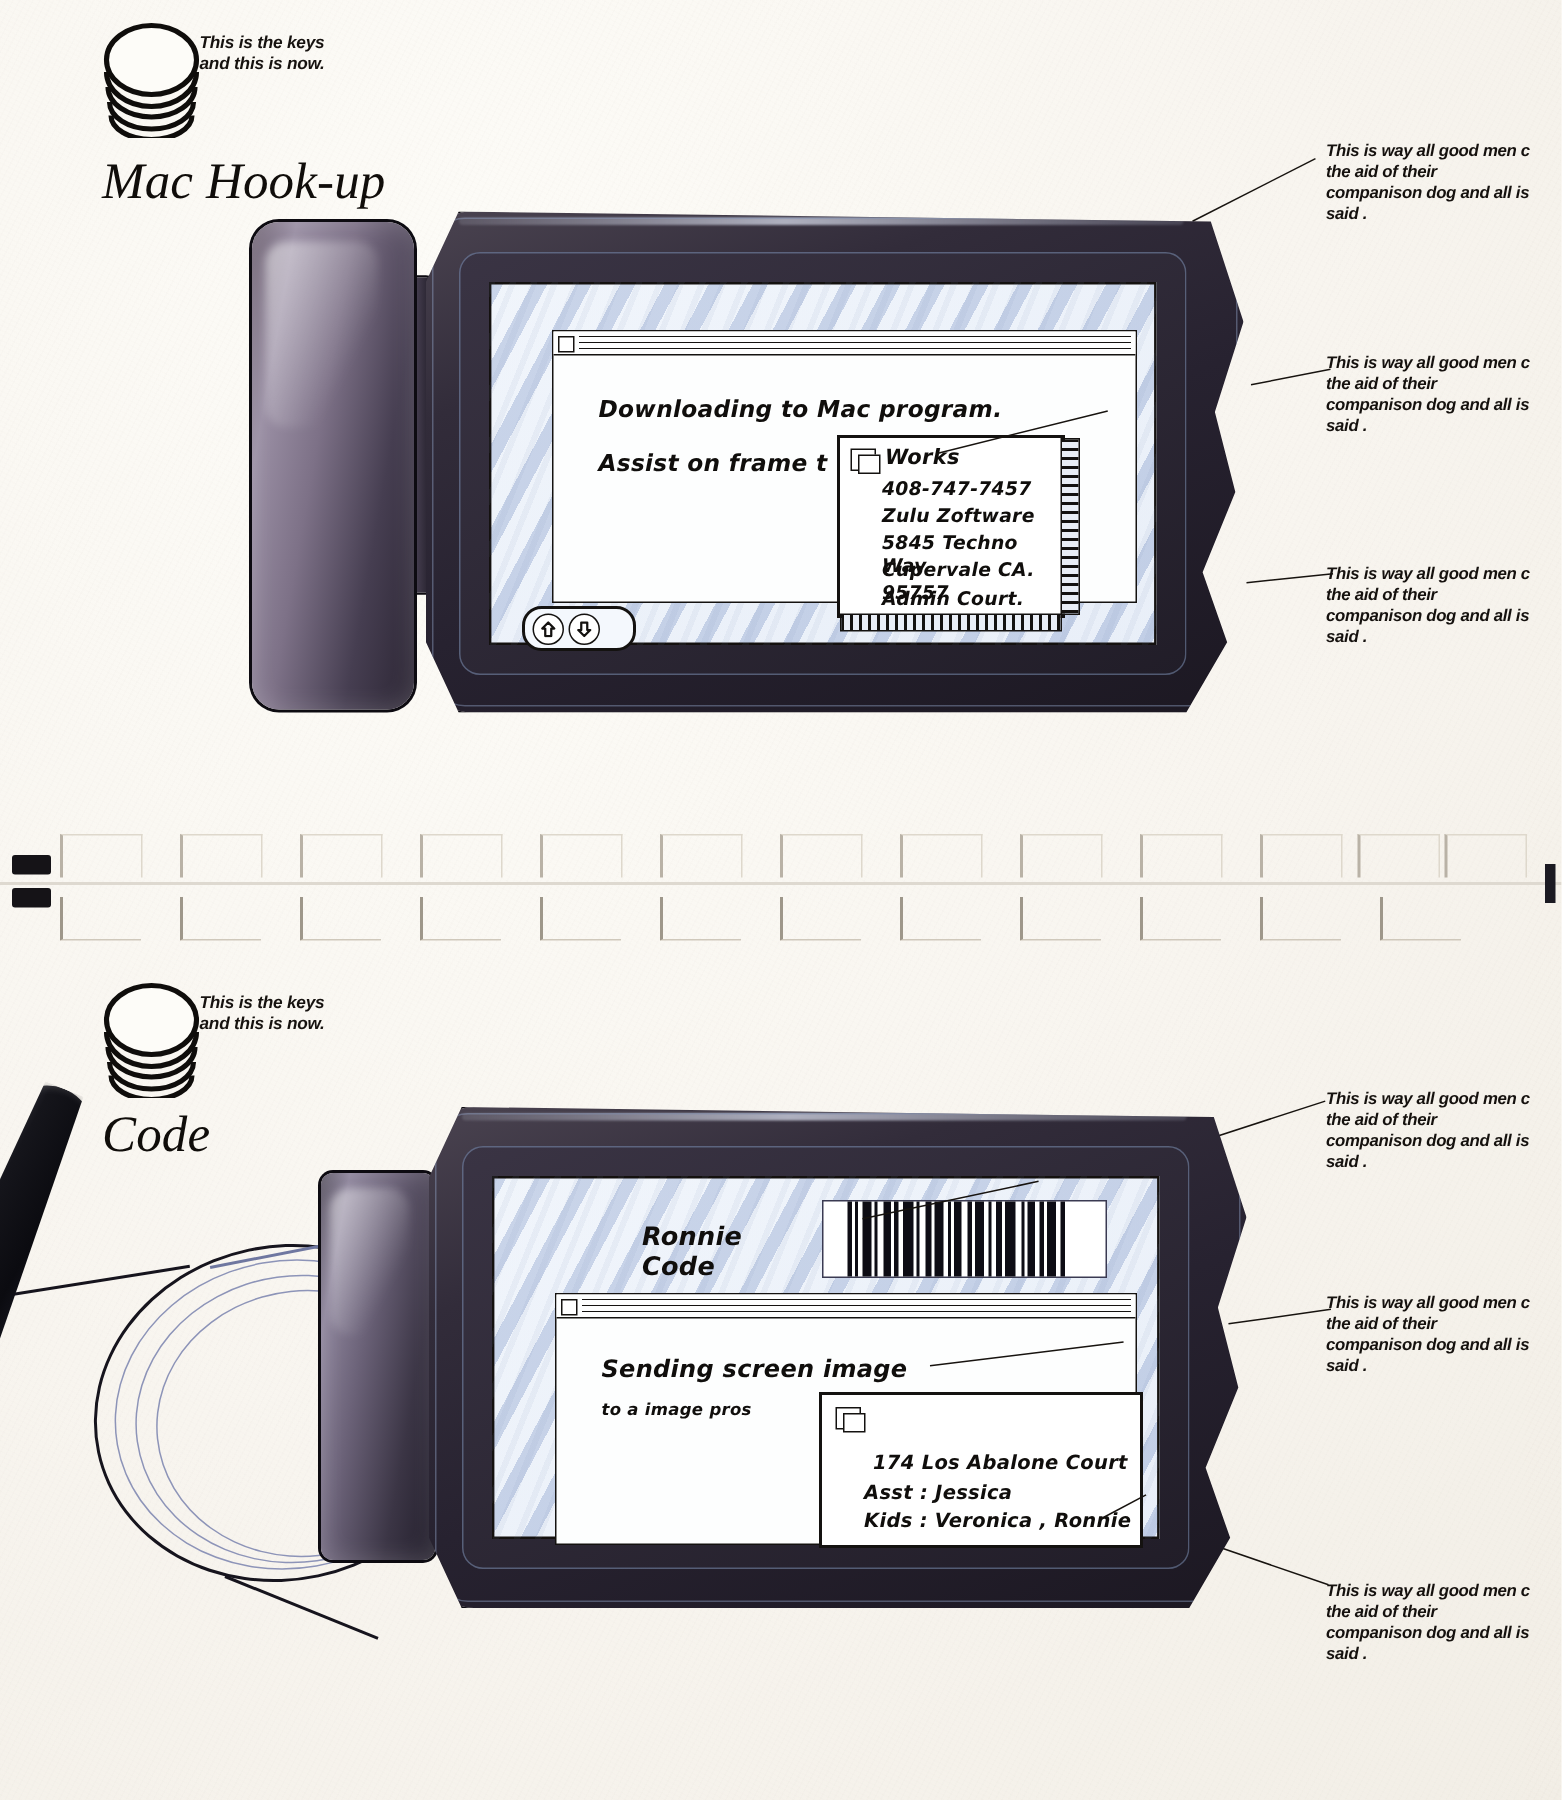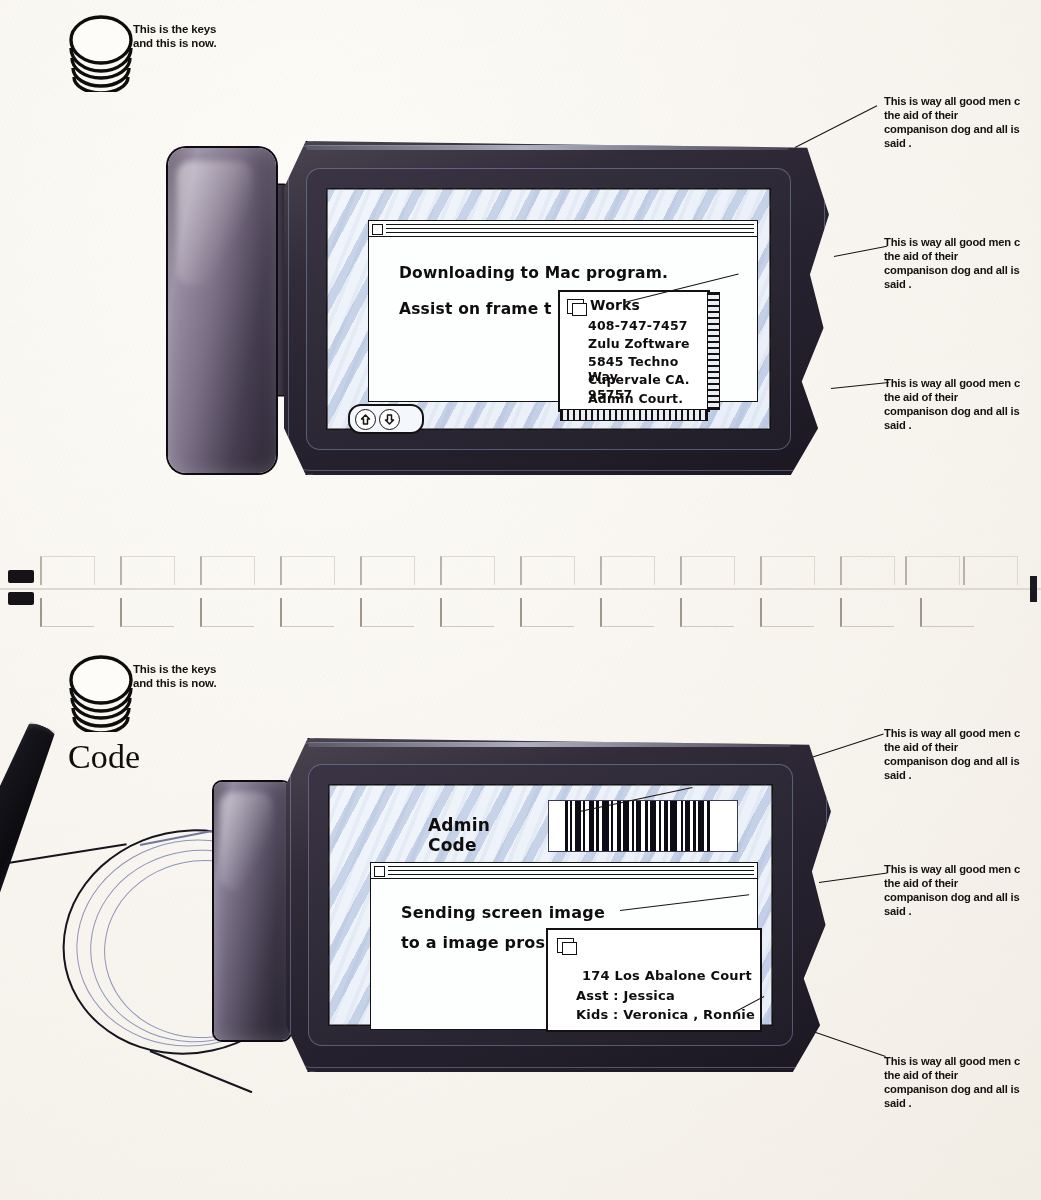--- a/index.html
+++ b/index.html
@@ -12,7 +12,7 @@
     -webkit-font-smoothing:antialiased;
   }
   .page{position:absolute;inset:0;background:
-     radial-gradient(ellipse at 30% 20%, #fdfcf8 0%, #f8f5ef 55%, #f2eee6 100%);}
+     radial-gradient(ellipse at 30% 20%, #fdfcf8 0%, #f8f5ef 55%, #f2eee6 100%); font-style: italic;}
   .grain{position:absolute;inset:0;pointer-events:none;opacity:.30;
     background-image:
       repeating-linear-gradient(27deg, rgba(140,130,120,.05) 0 1px, rgba(0,0,0,0) 1px 3px),

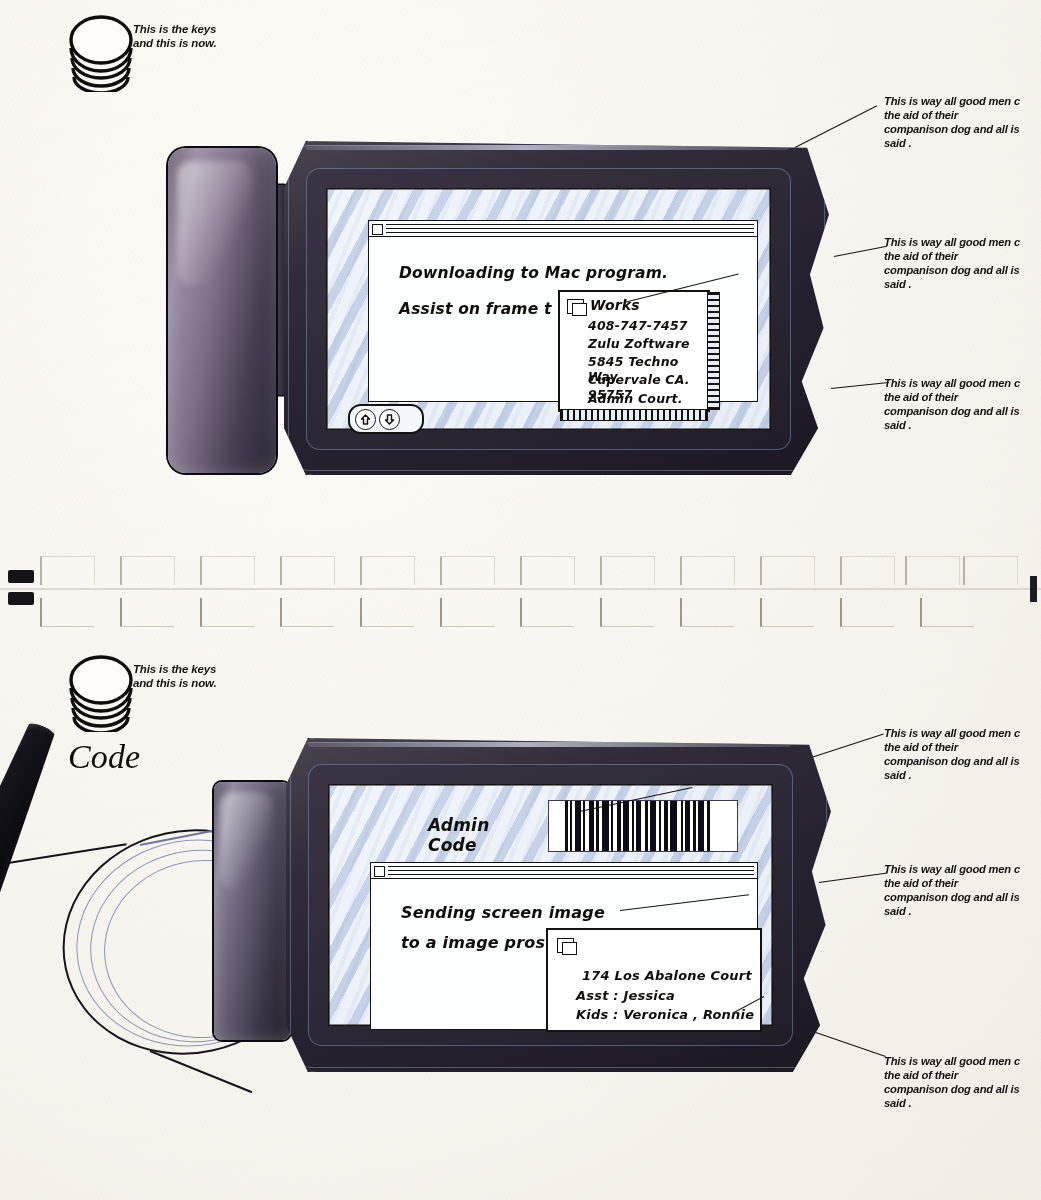--- a/index.html
+++ b/index.html
@@ -139,6 +139,7 @@
   <div class="keys-note" style="left:133px;top:22px;width:120px;">This is the keys
 and this is now.</div>
 
+  <div class="sec-title" style="left:68px;top:103px;">Mac Hook-up</div>
 
   <div class="callout" style="left:884px;top:94px;">This is way all good men c  the aid of their companison dog and all is said .</div>
   <div class="leader" style="left:795px;top:147px;width:92px;transform:rotate(-27deg);"></div>

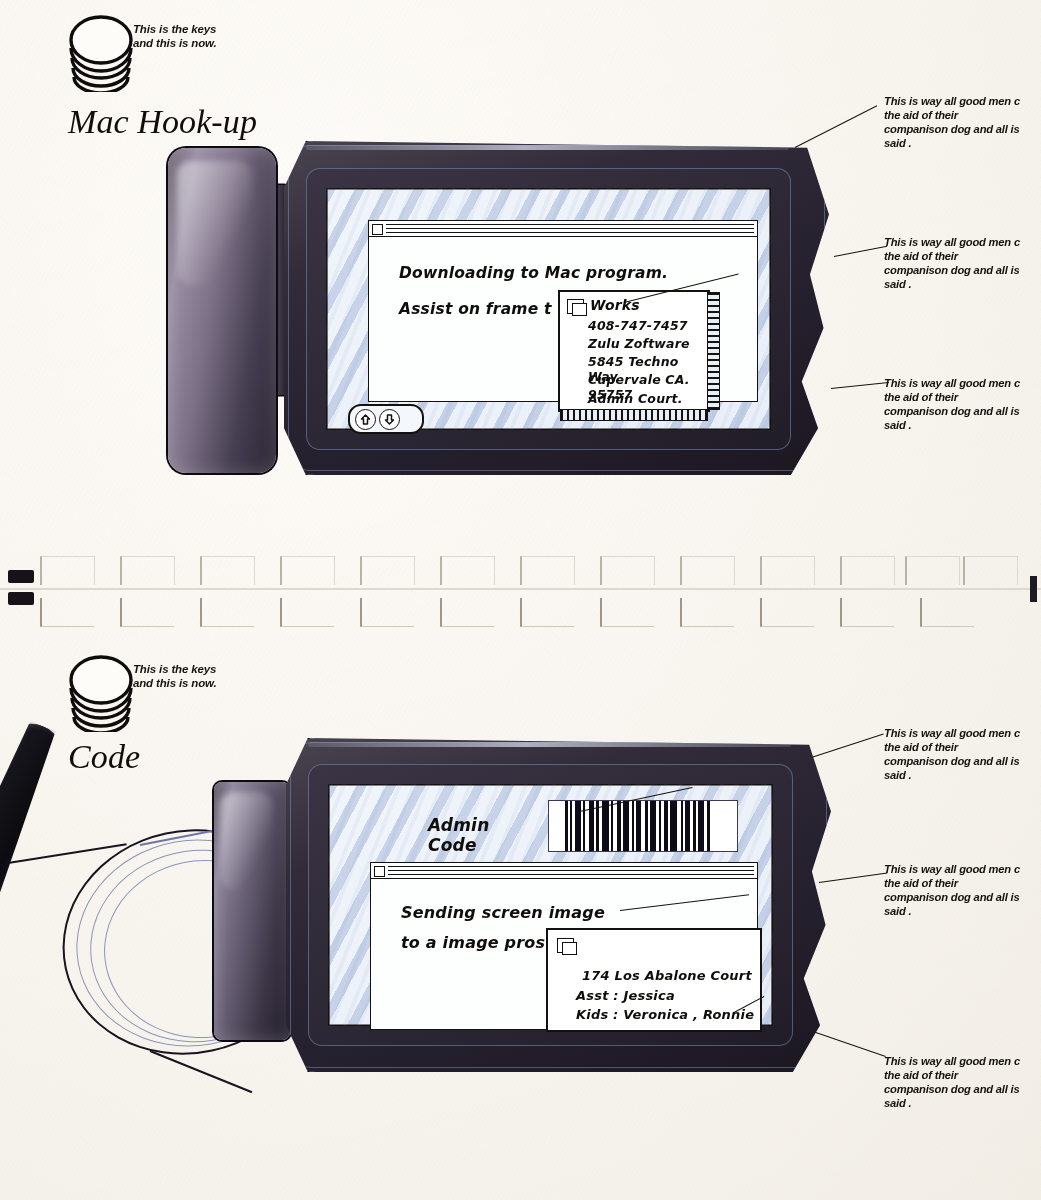--- a/index.html
+++ b/index.html
@@ -303,7 +303,7 @@
       <div class="screen-grain"></div>
     </div>
 
-    <div class="hw" style="position:absolute;left:428px;top:175px;font-size:17px;">Admin Code</div>
+    <div class="hw" style="position:absolute;left:428px;top:175px;font-size:17px;">Ronnie Code</div>
     <div class="barcode-box" style="left:548px;top:160px;width:188px;height:50px;">
       <div class="barcode" style="left:16px;right:6px;">
         <i style="width:3px"></i>

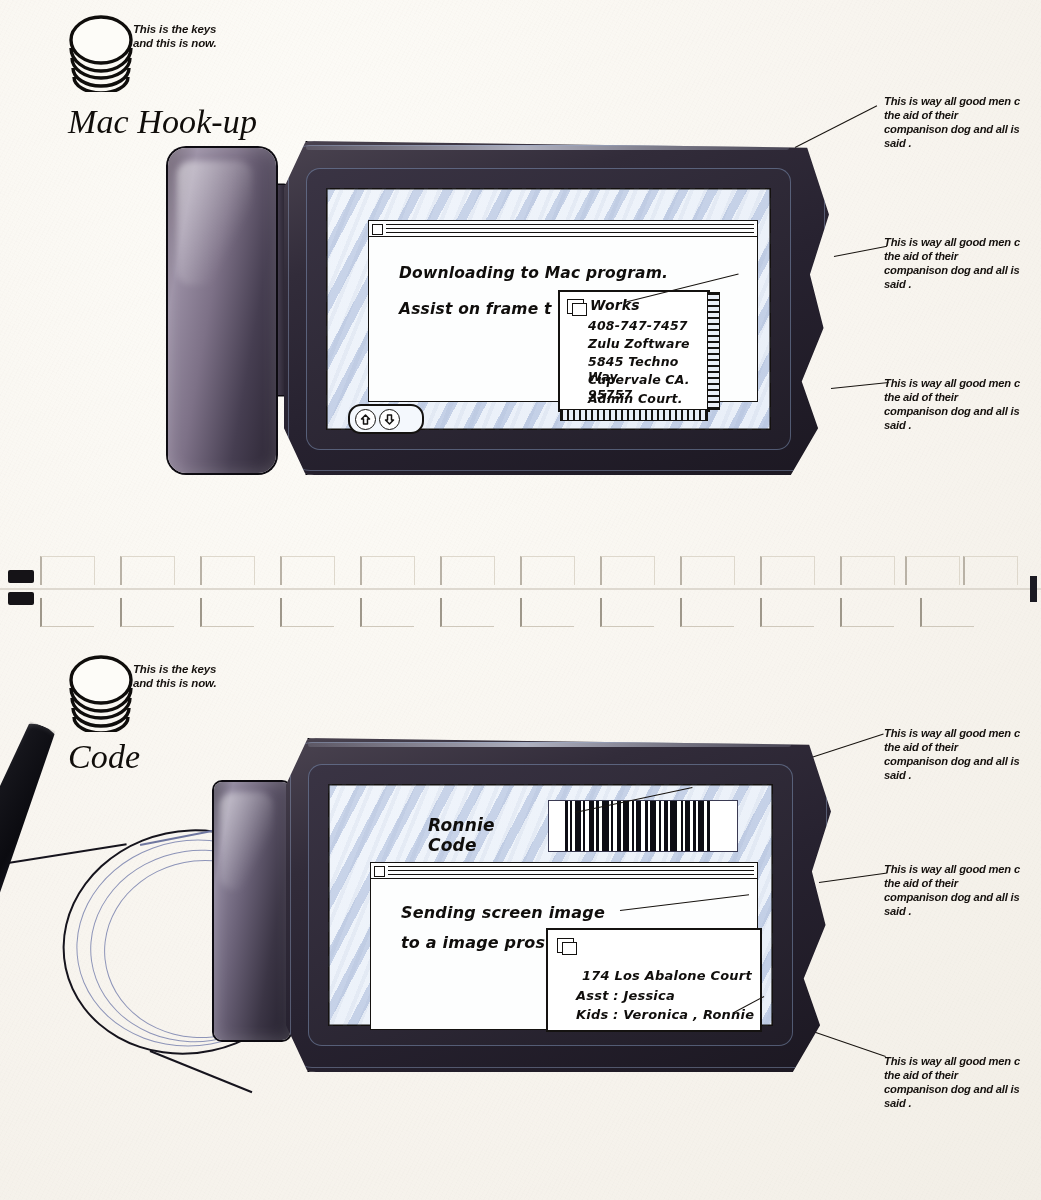--- a/index.html
+++ b/index.html
@@ -359,7 +359,7 @@
         <div class="stripes"></div>
       </div>
       <div class="hw" style="position:absolute;left:30px;top:40px;font-size:16px;">Sending screen image</div>
-      <div class="hw" style="position:absolute;left:30px;top:70px;font-size:16px;">to a image pros</div>
+      <div class="hw" style="position:absolute;left:30px;top:70px;font-size:11px;">to a image pros</div>
     </div>
     <div class="leader" style="left:620px;top:270px;width:130px;transform:rotate(-7deg);"></div>
 

